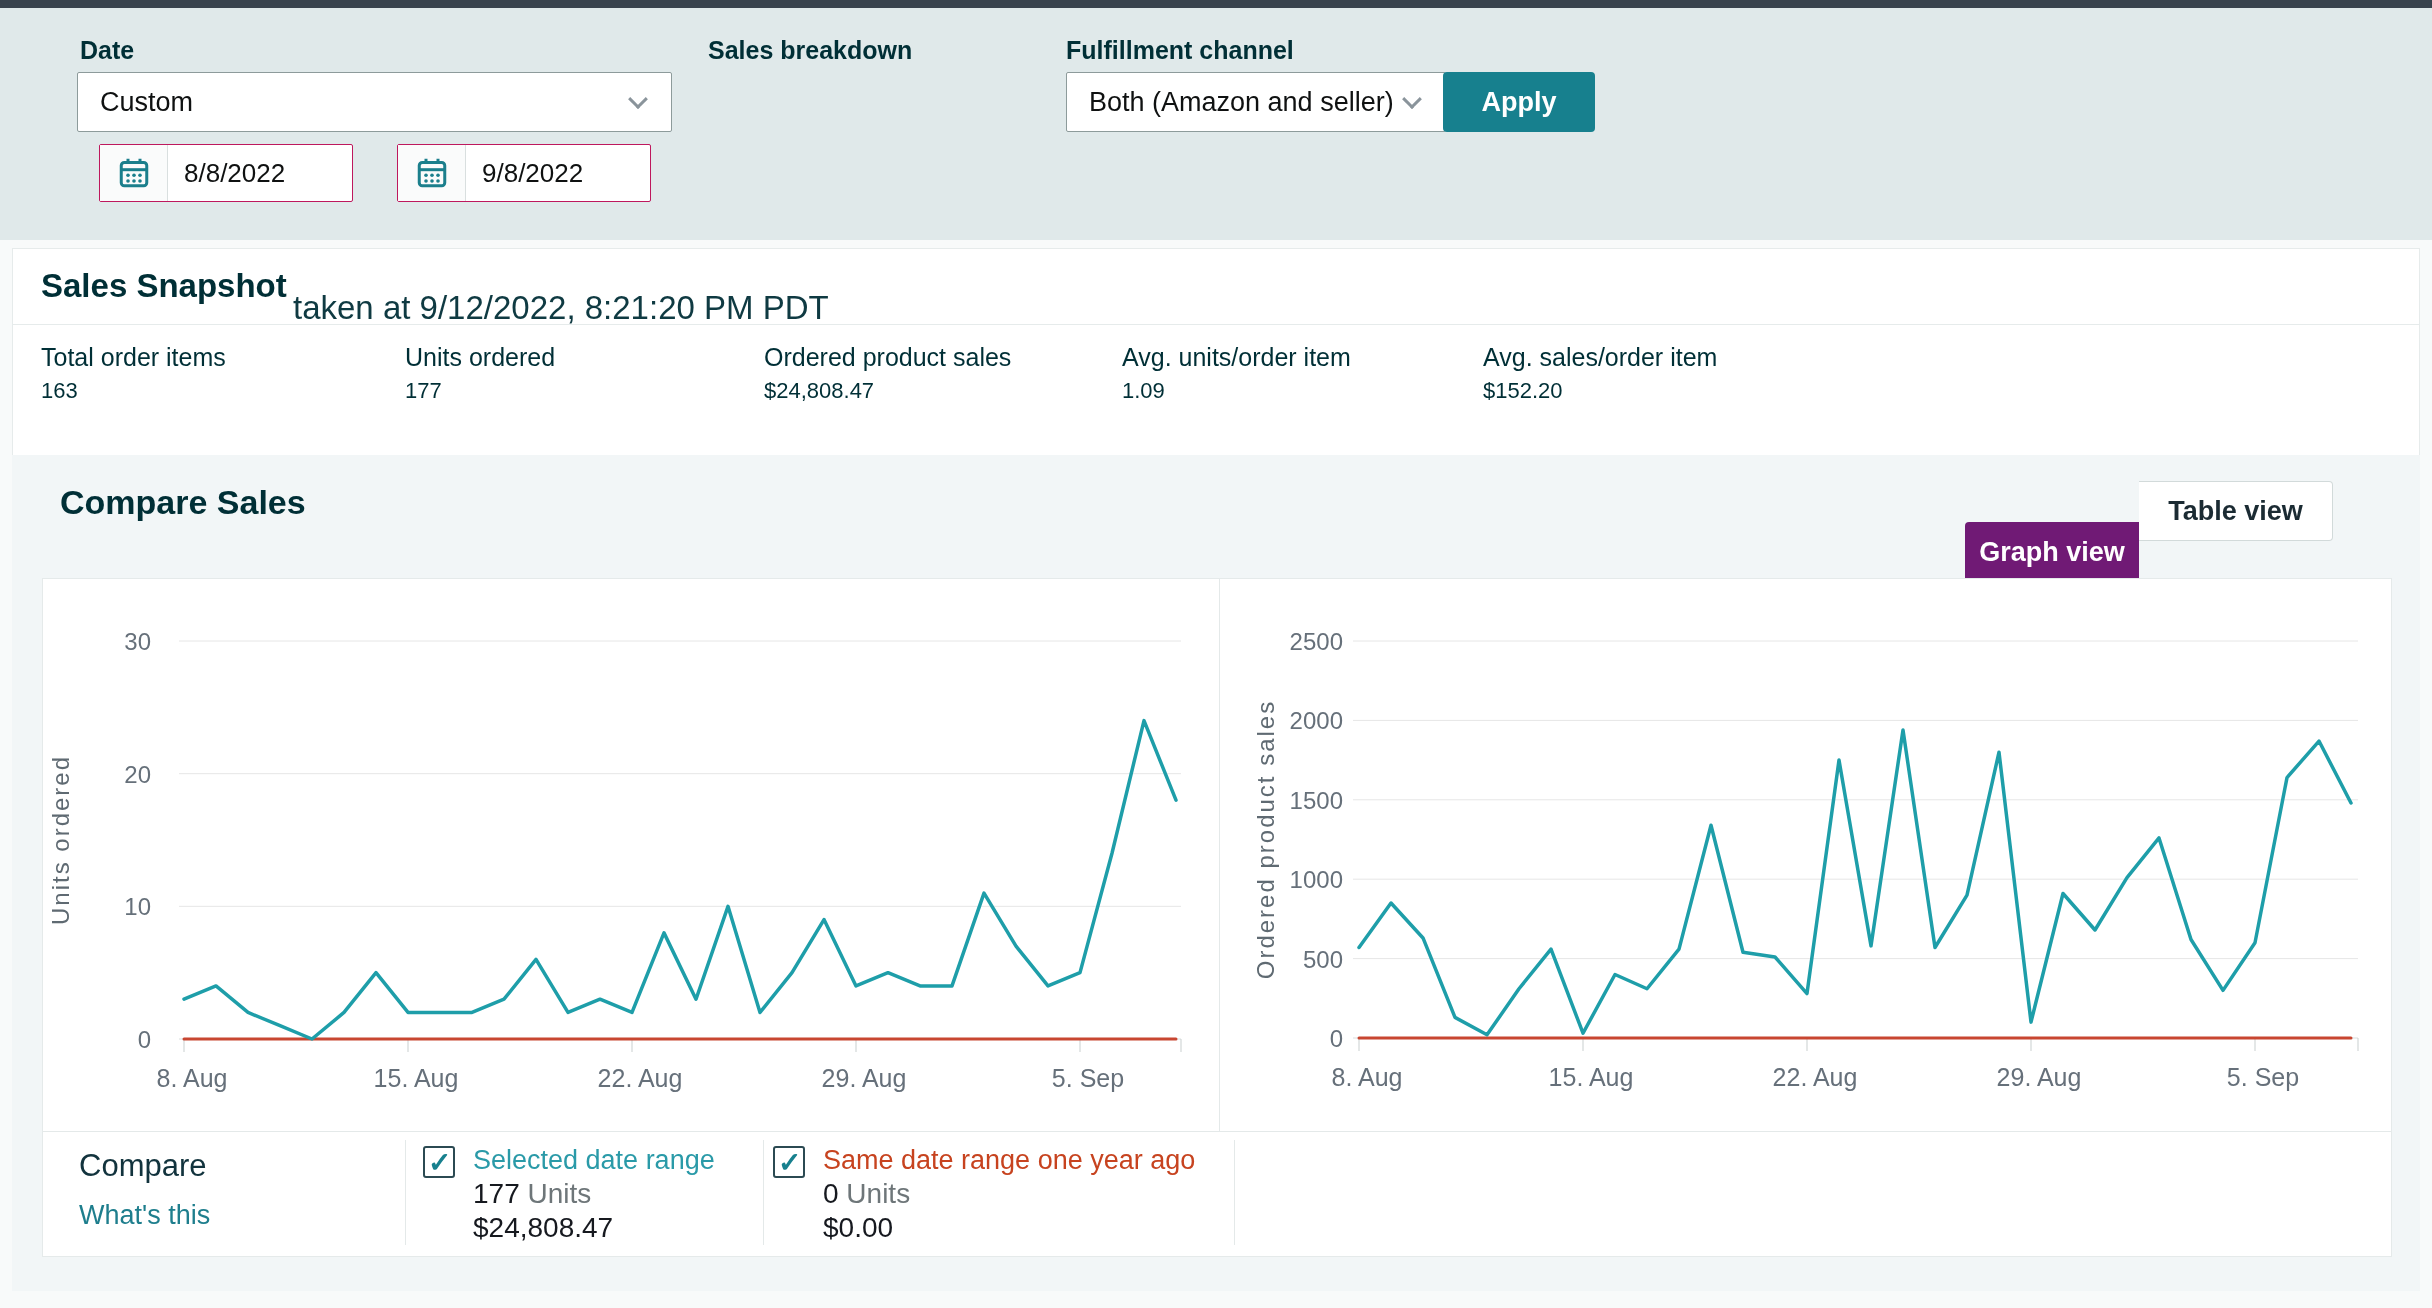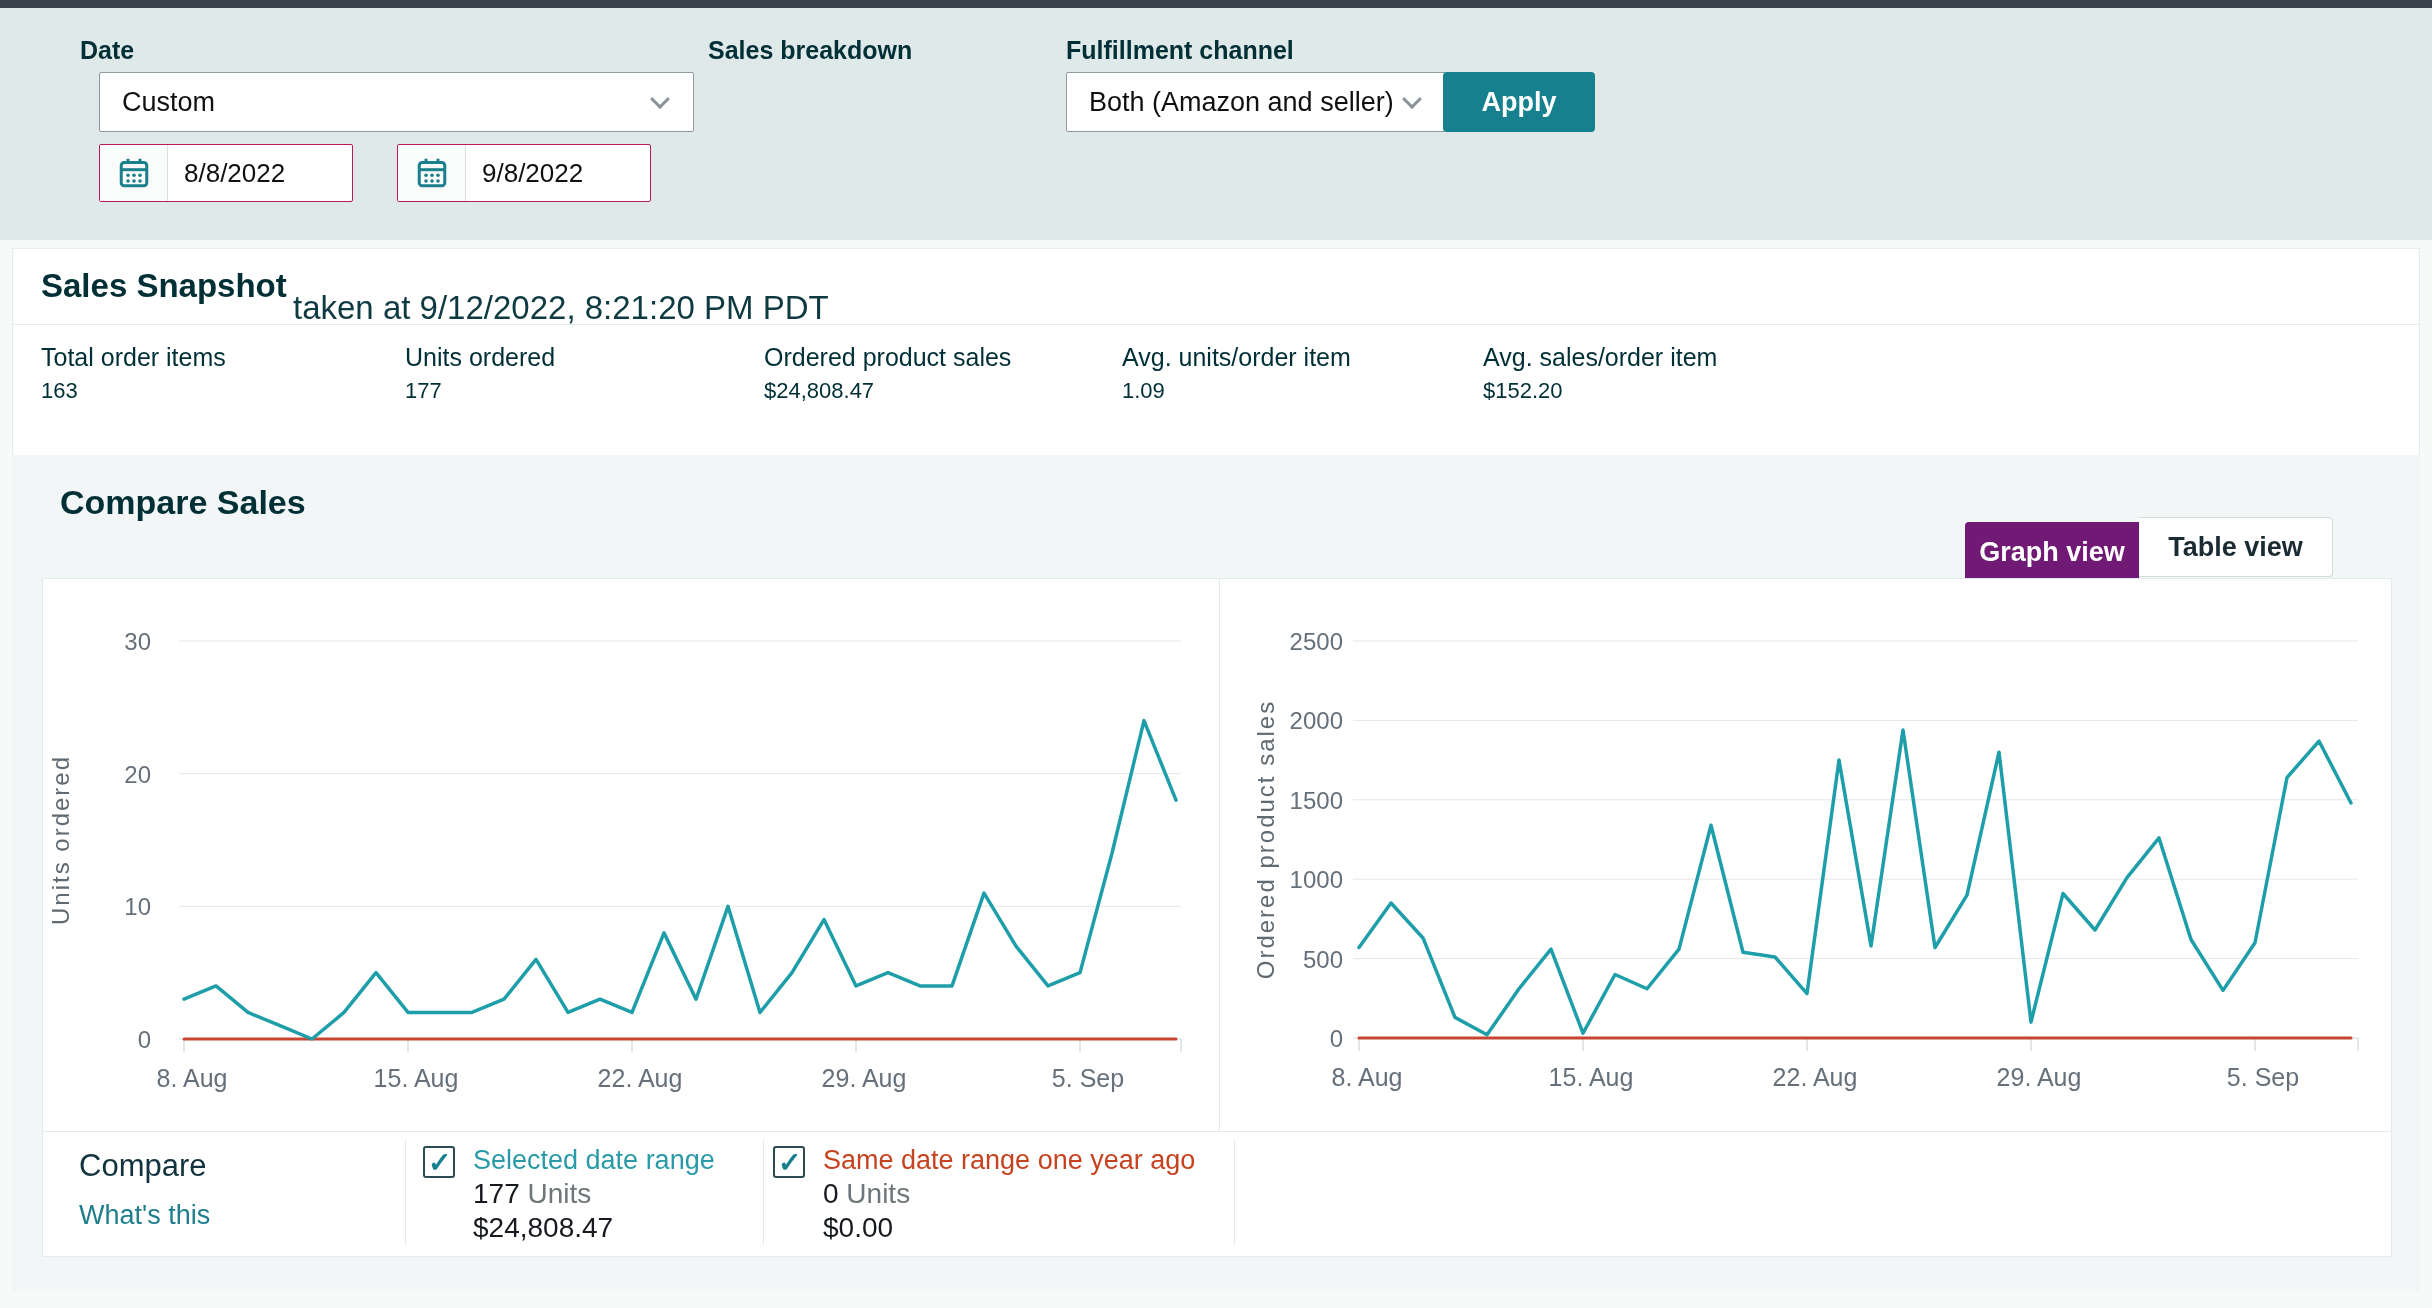--- a/index.html
+++ b/index.html
@@ -25,7 +25,7 @@
     font-size:27px; color:#0f1111; display:flex; align-items:center;
     padding-left:22px; cursor:pointer;
   }
-  .ctl-date { left:77px; width:595px;margin-left:22px; }
+  .ctl-date { left:77px; width:595px; }
   .ctl-breakdown { left:708px; width:322px; }
   .ctl-channel { left:1066px; width:380px; }
   .chevron {

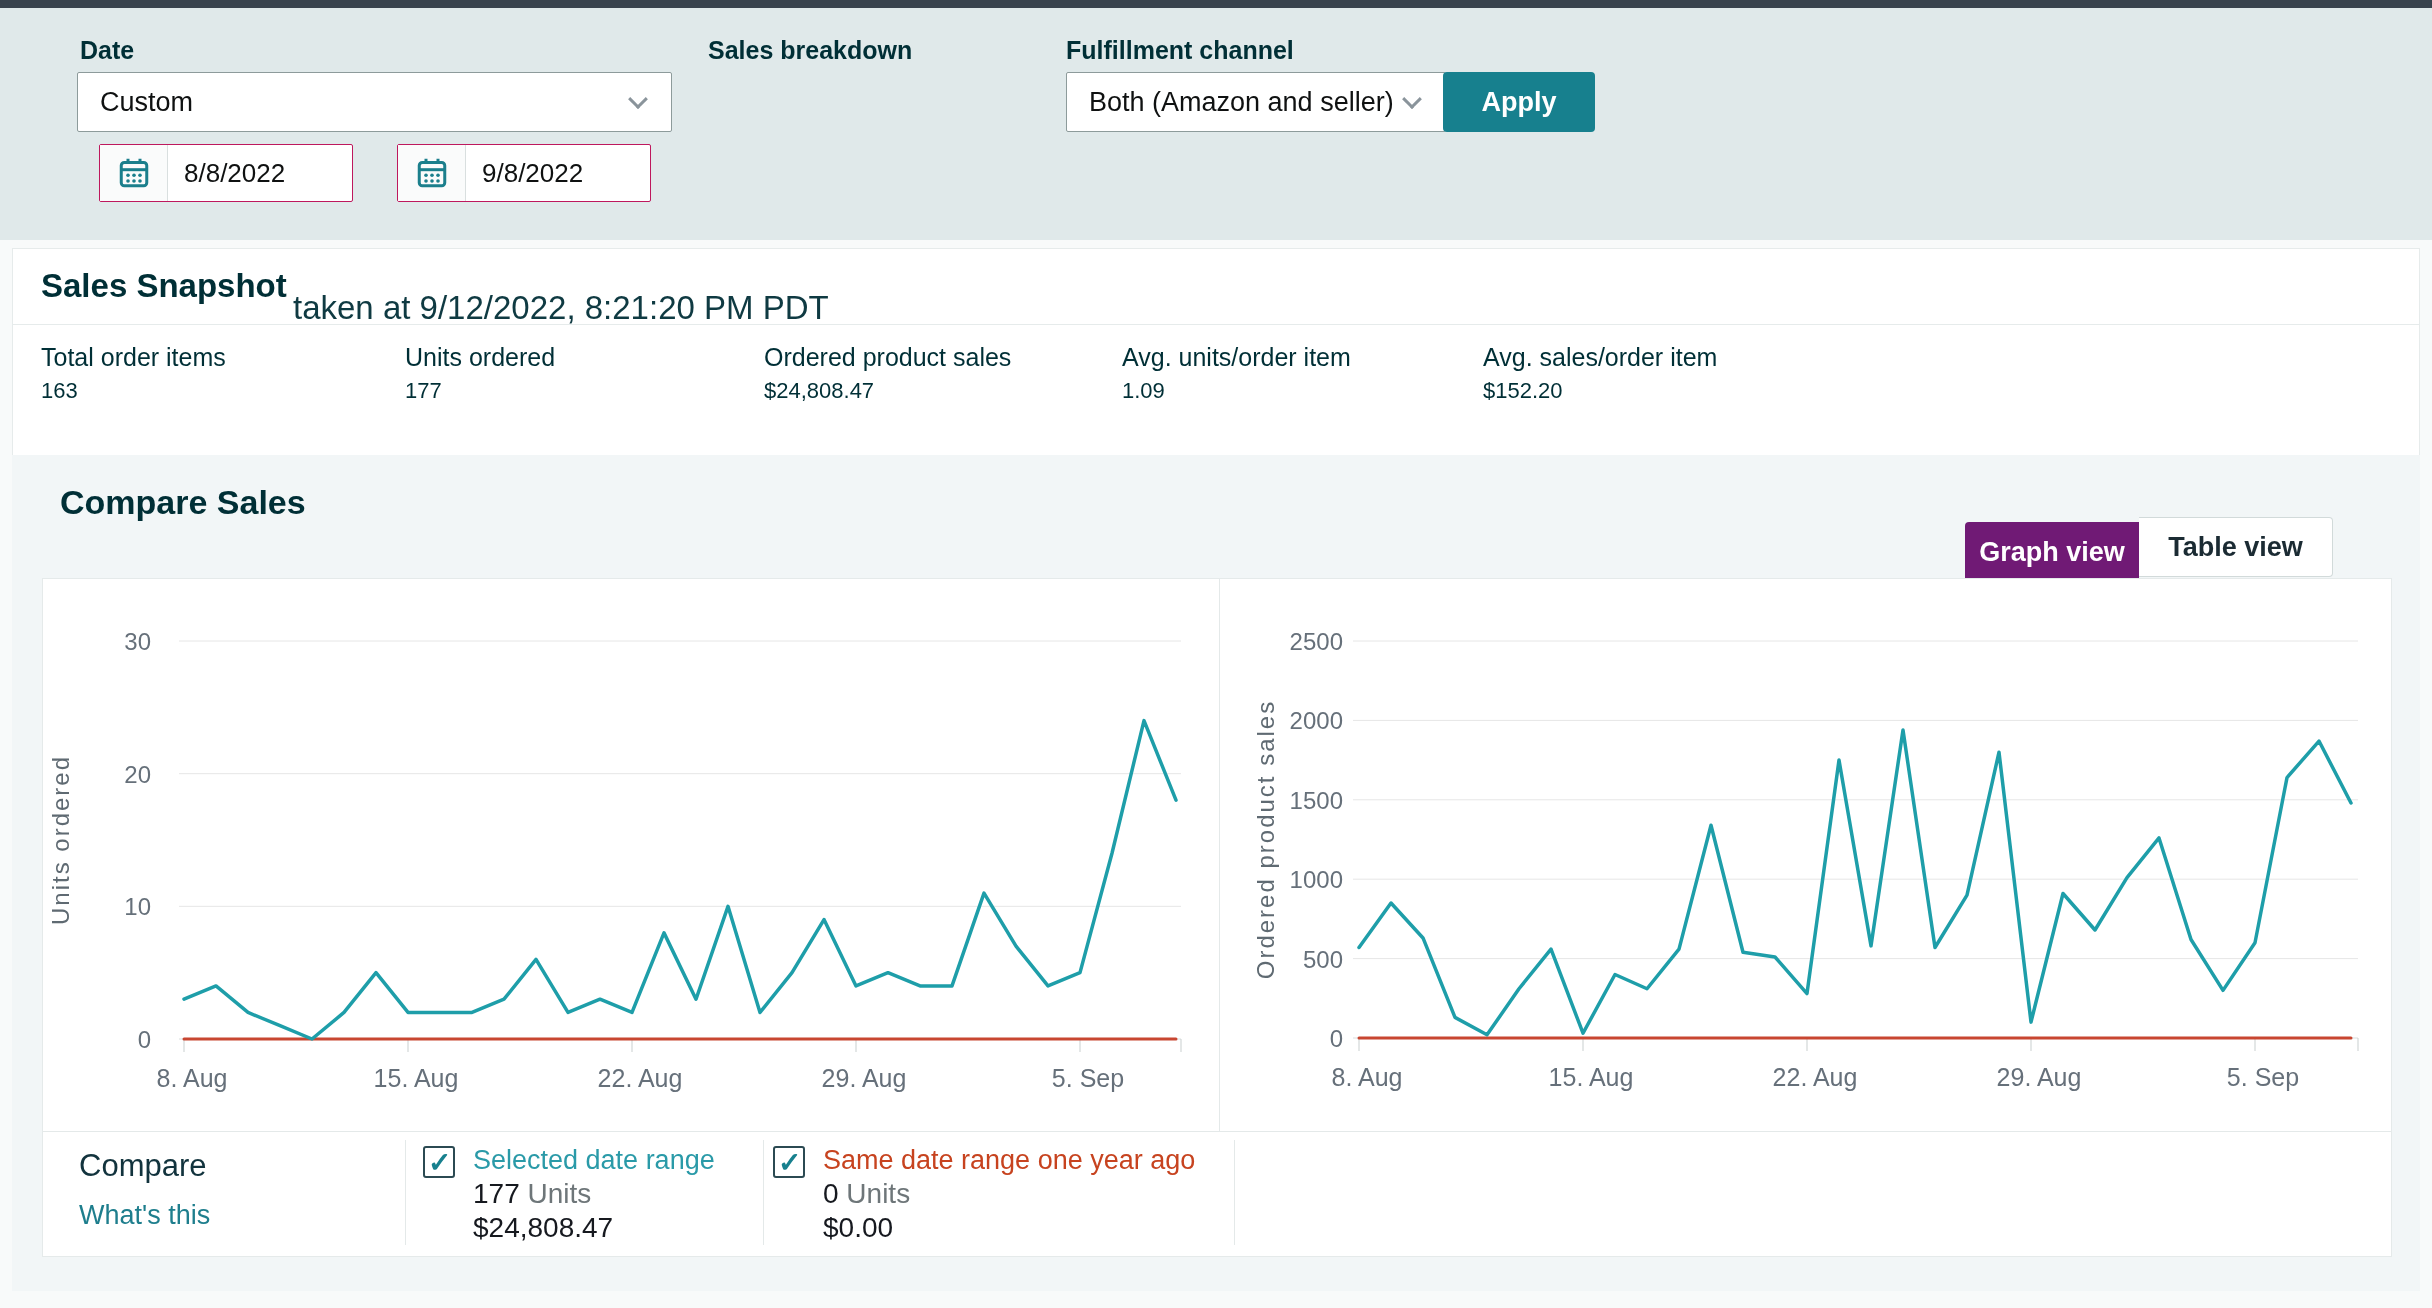--- a/index.html
+++ b/index.html
@@ -68,7 +68,7 @@
     justify-content:center; cursor:pointer; }
   .vt-graph { width:174px; background:#701a75; color:#fff; border-radius:4px 0 0 4px;margin-top:41px; }
   .vt-table { width:194px; background:#fff; color:#1b2b33; border:1px solid #d2dada;
-    border-left:none; border-radius:0 4px 4px 0;margin-top:36px; }
+    border-left:none; border-radius:0 4px 4px 0; }
 
   .panel { position:absolute; left:30px; top:123px; width:2350px;
     background:#fff; border:1px solid #e5eaea; }

